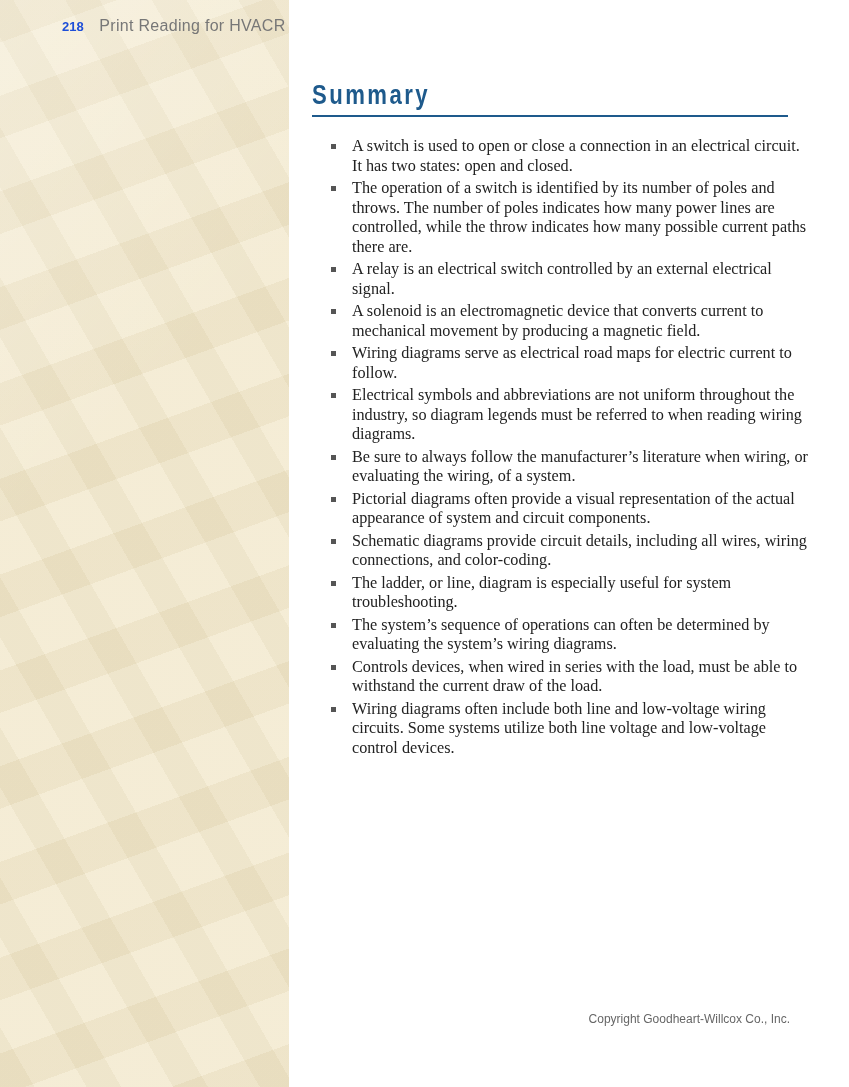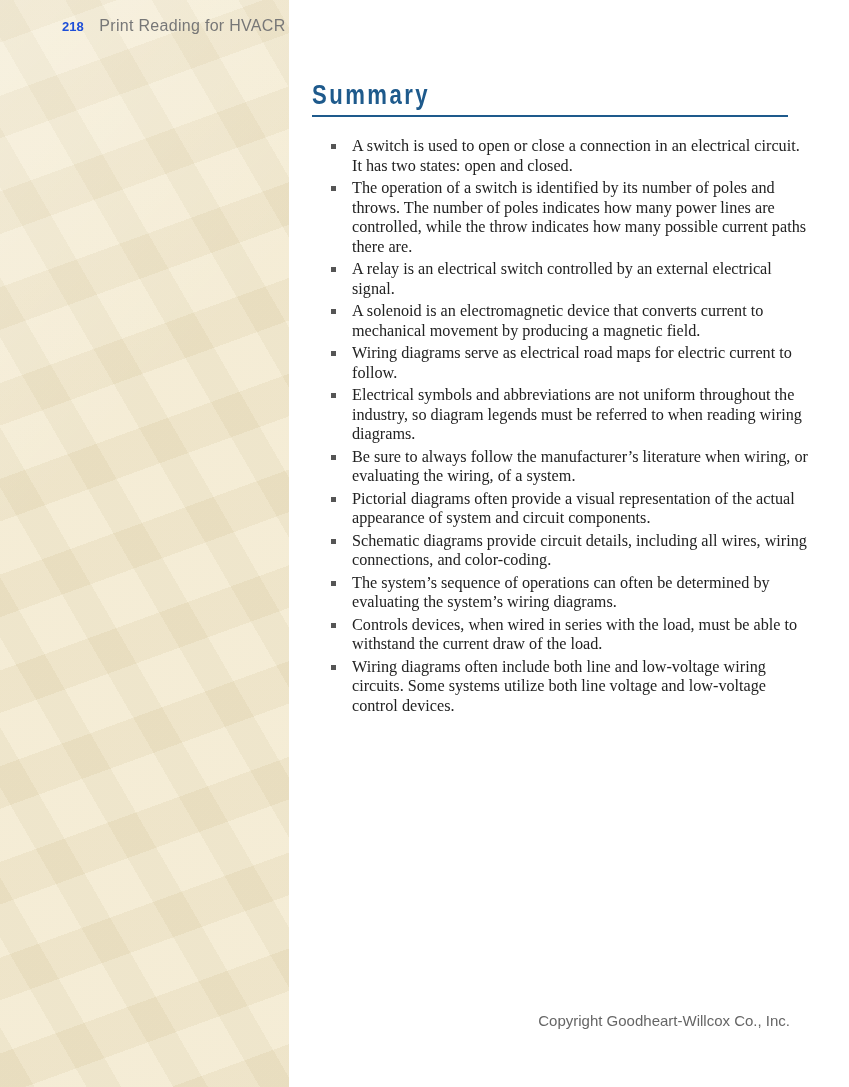--- a/index.html
+++ b/index.html
@@ -73,7 +73,7 @@
   <li><span class="bullet"></span><span>Be sure to always follow the manufacturer’s literature when wiring, or evaluating the wiring, of a system.</span></li>
   <li><span class="bullet"></span><span>Pictorial diagrams often provide a visual representation of the actual appearance of system and circuit components.</span></li>
   <li><span class="bullet"></span><span>Schematic diagrams provide circuit details, including all wires, wiring connections, and color-coding.</span></li>
-  <li><span class="bullet"></span></li>
+  <li><span class="bullet"></span><span>The ladder, or line, diagram is especially useful for system troubleshooting.</span></li>
   <li><span class="bullet"></span><span>The system’s sequence of operations can often be determined by evaluating the system’s wiring diagrams.</span></li>
   <li><span class="bullet"></span><span>Controls devices, when wired in series with the load, must be able to withstand the current draw of the load.</span></li>
   <li><span class="bullet"></span><span>Wiring diagrams often include both line and low-voltage wiring circuits. Some systems utilize both line voltage and low-voltage control devices.</span></li>

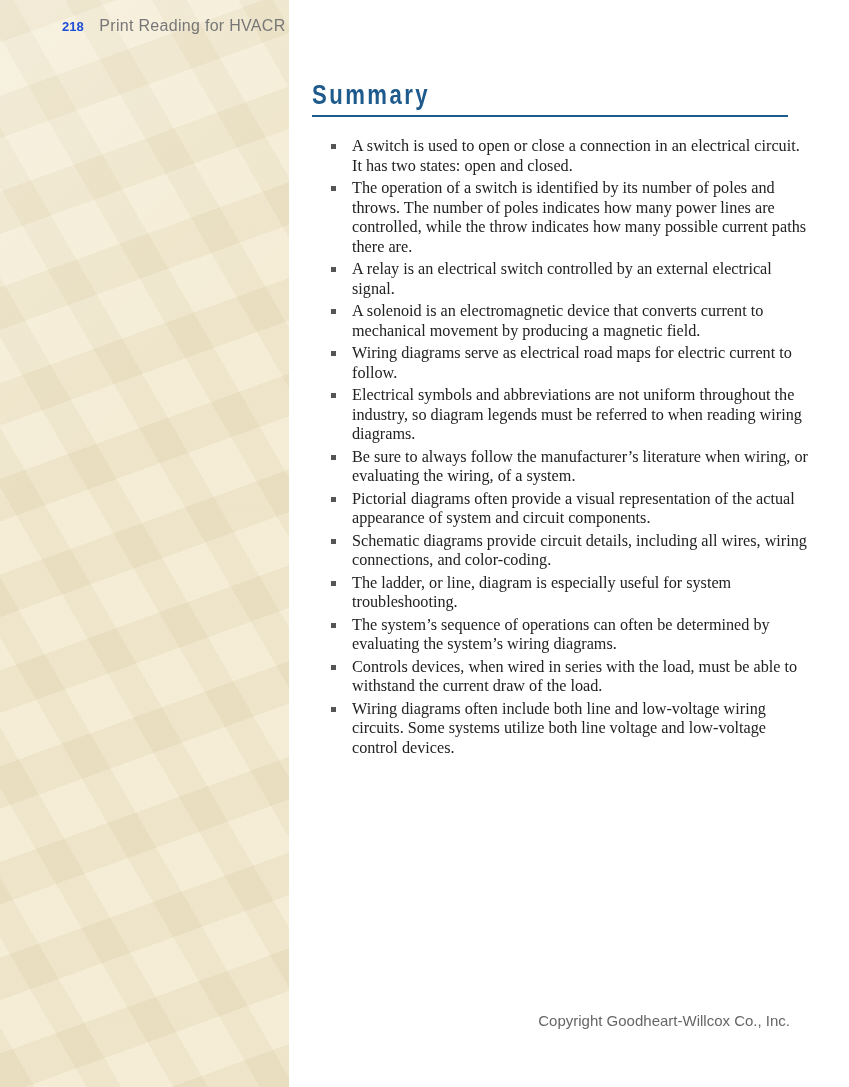--- a/index.html
+++ b/index.html
@@ -46,7 +46,7 @@
   }
   .footer {
     position: absolute; right: 59px; top: 1012px;
-    font-family: "Liberation Sans", sans-serif; font-size: 15px; color: #666;
+    font-family: "Liberation Sans", sans-serif; font-size: 12px; color: #666;
   }
 </style>
 </head>

